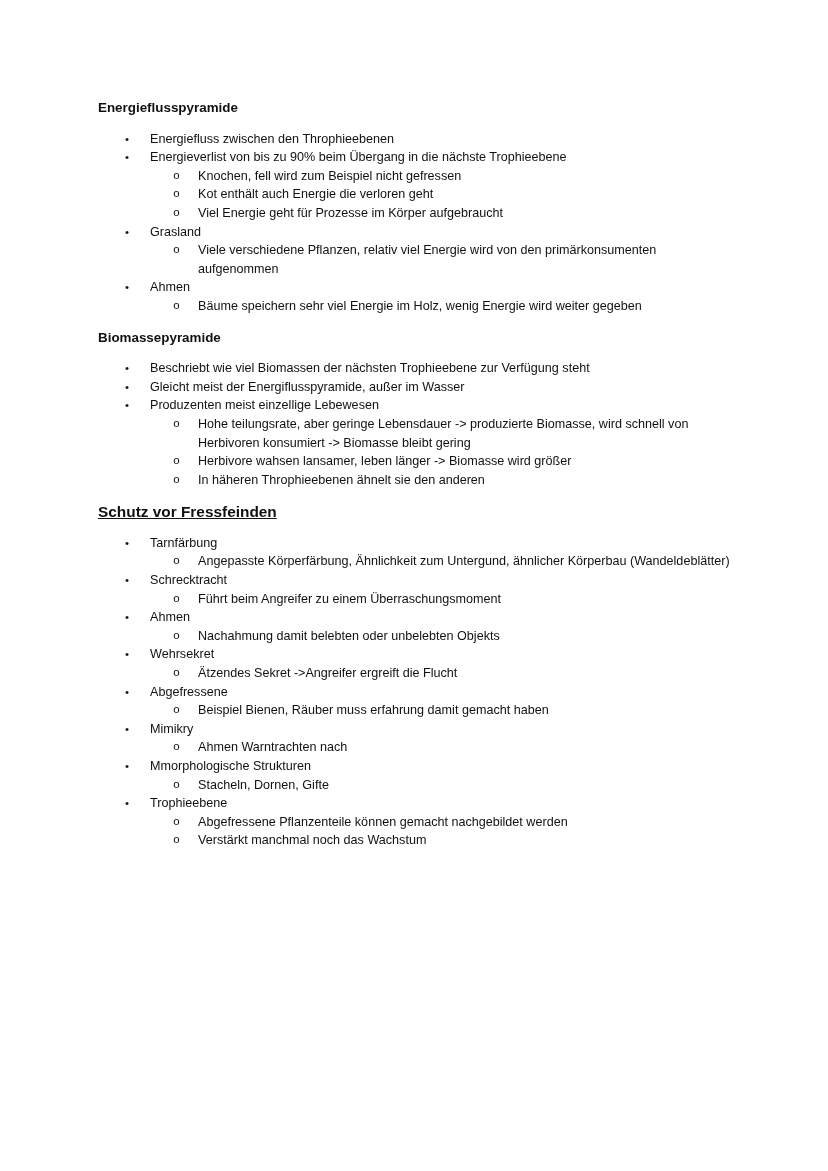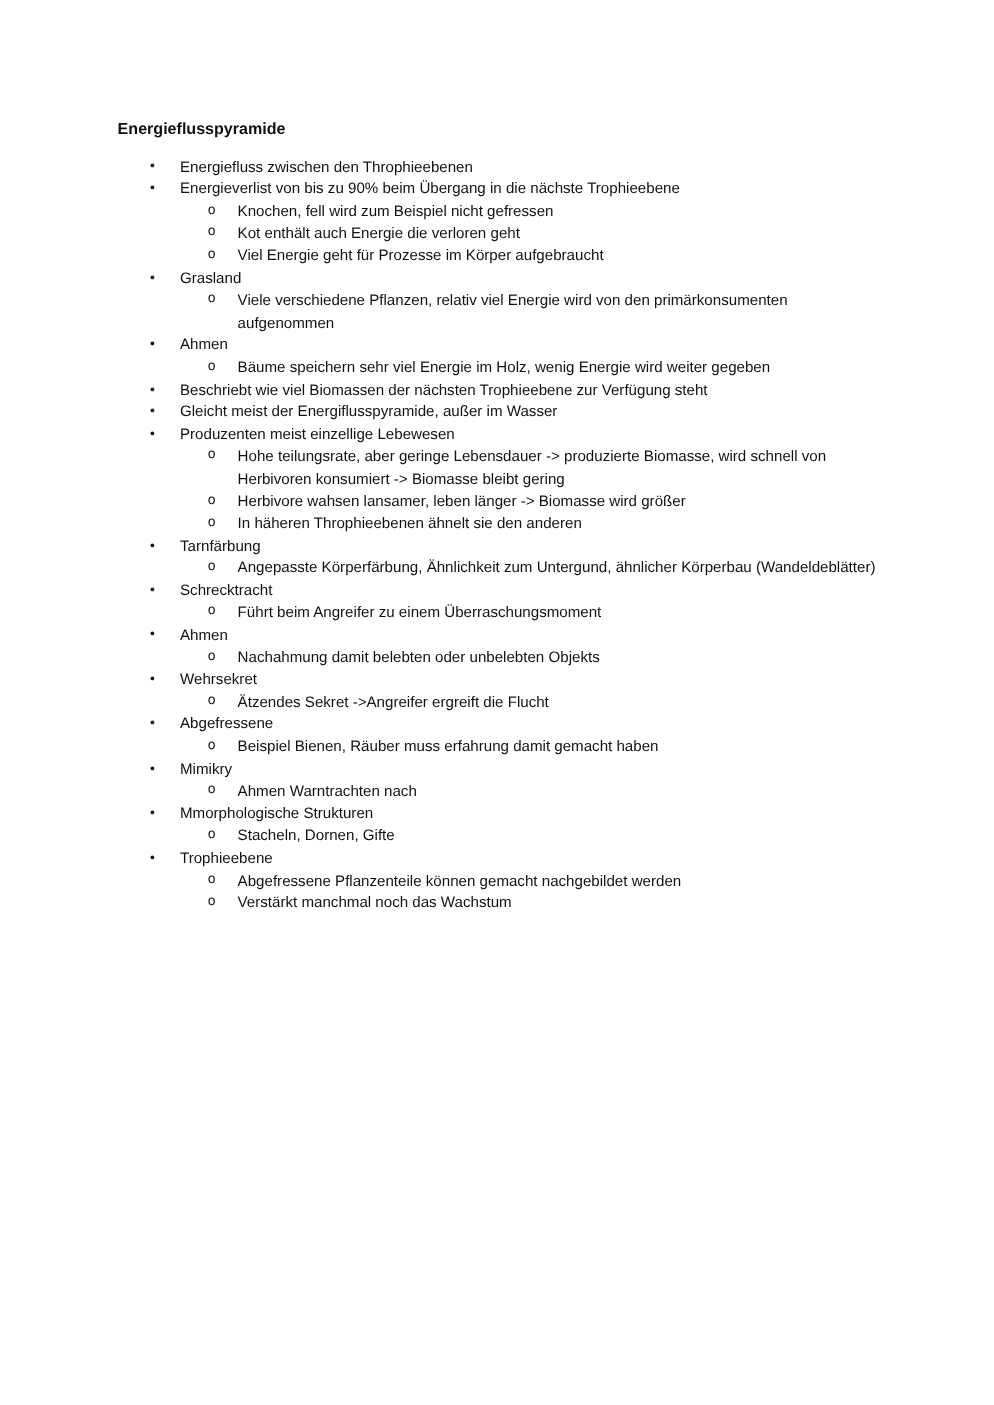--- a/index.html
+++ b/index.html
@@ -109,6 +109,7 @@
           <span class="text">Bäume speichern sehr viel Energie im Holz, wenig Energie wird weiter gegeben</span>
         </div>
       </div>
+      <div class="heading heading-sub">Biomassepyramide</div>
       <div class="list">
         <div class="item level1">
           <span class="bullet">•</span>

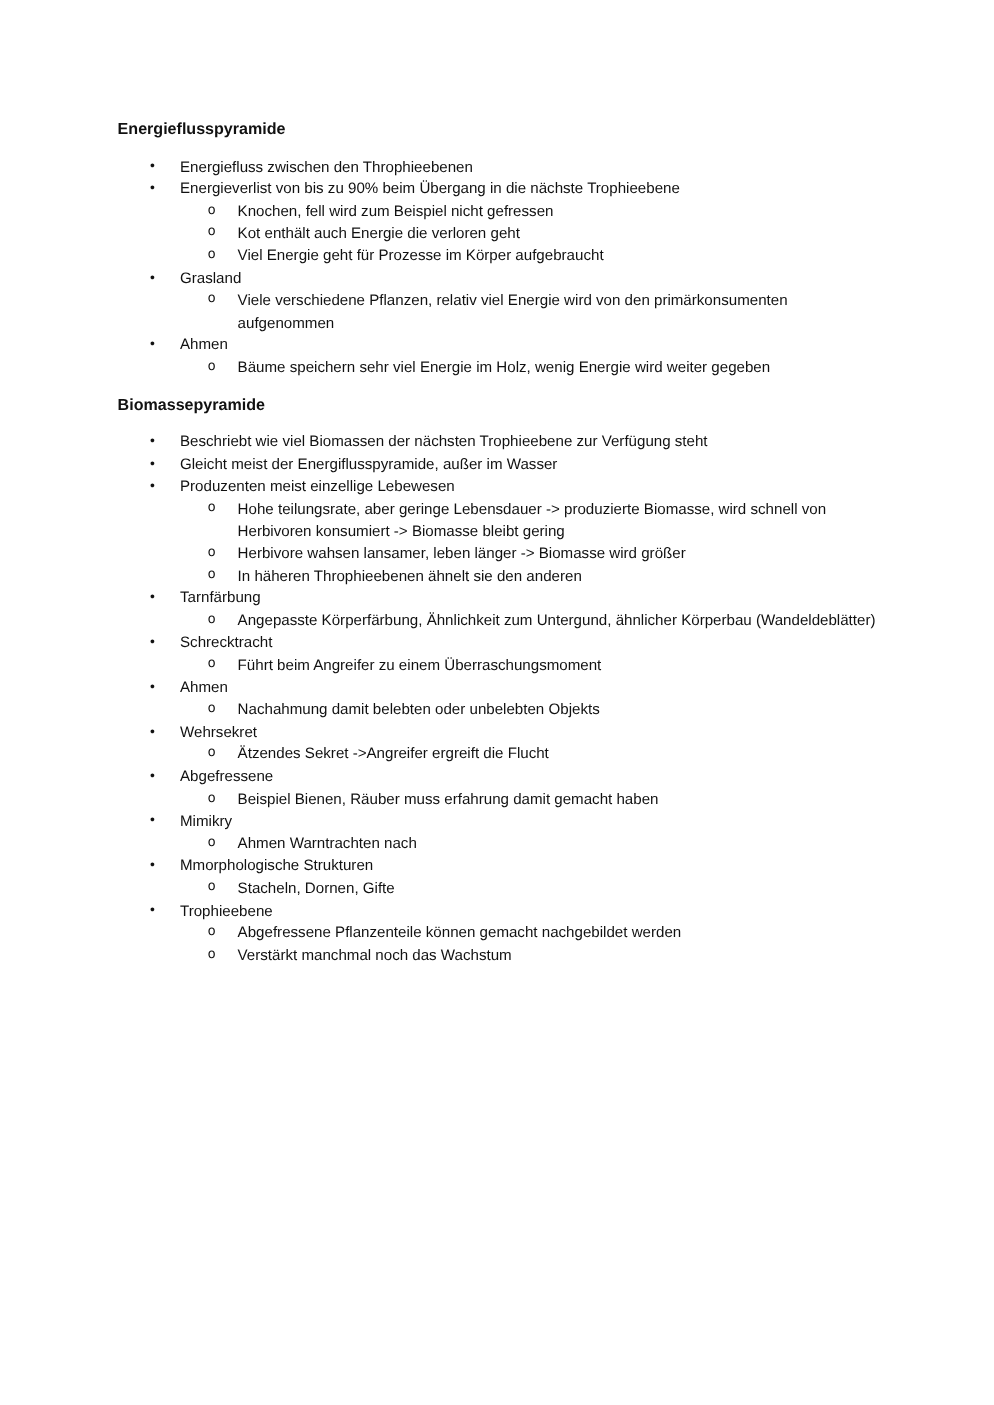--- a/index.html
+++ b/index.html
@@ -136,6 +136,7 @@
           <span class="text">In häheren Throphieebenen ähnelt sie den anderen</span>
         </div>
       </div>
+      <div class="heading heading-main">Schutz vor Fressfeinden</div>
       <div class="list">
         <div class="item level1">
           <span class="bullet">•</span>

